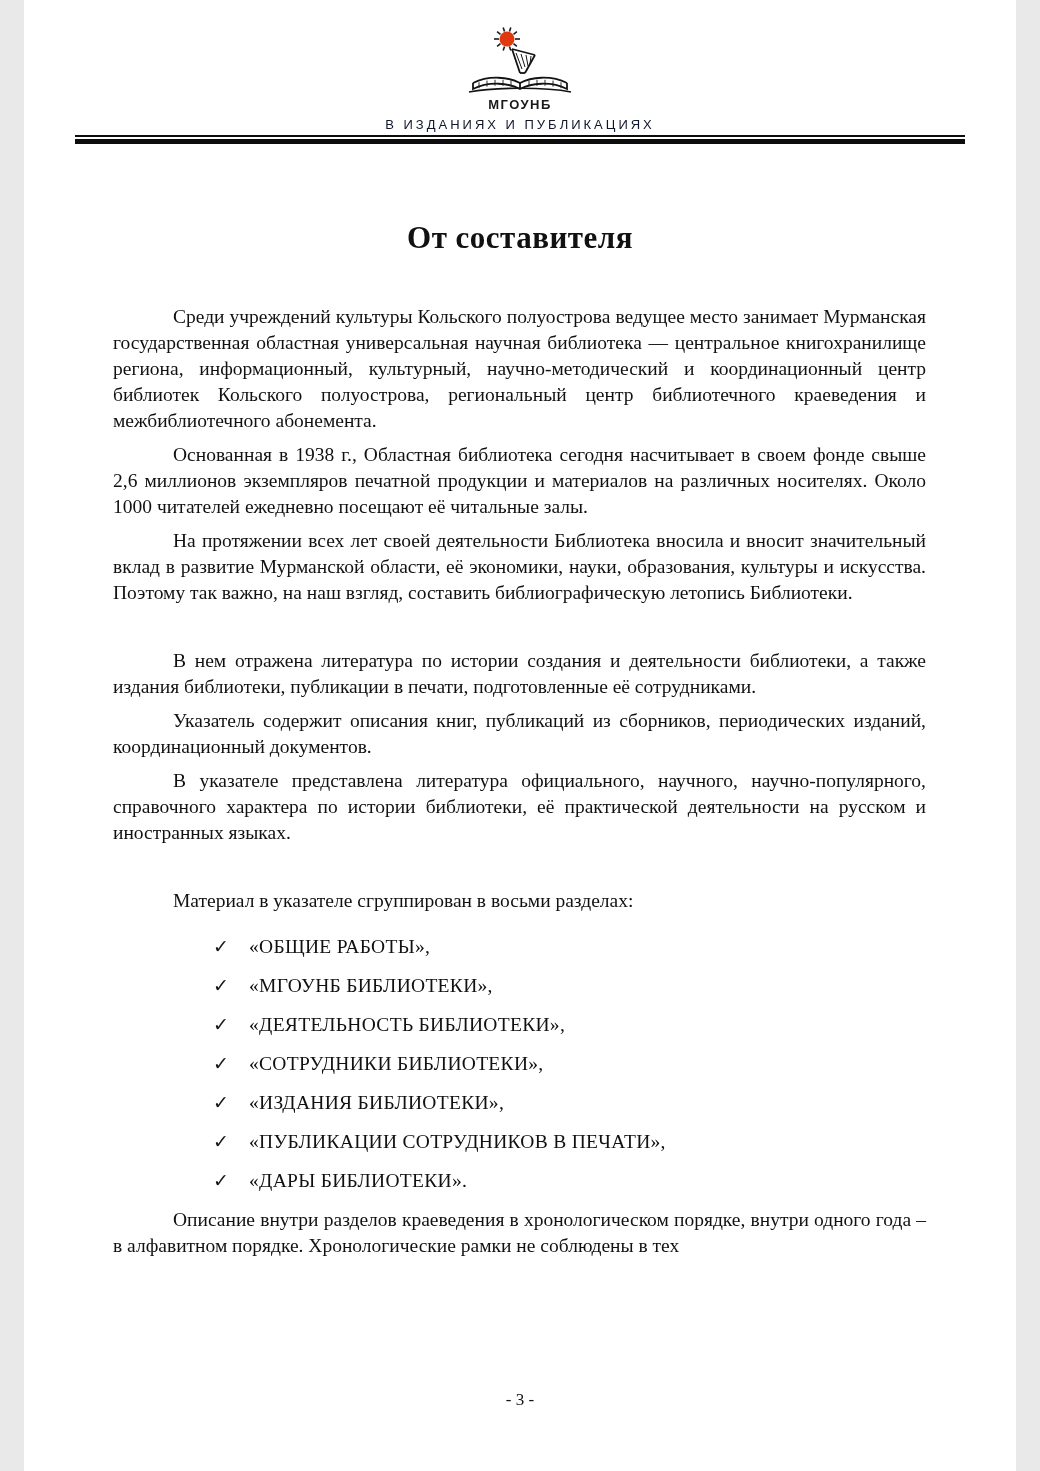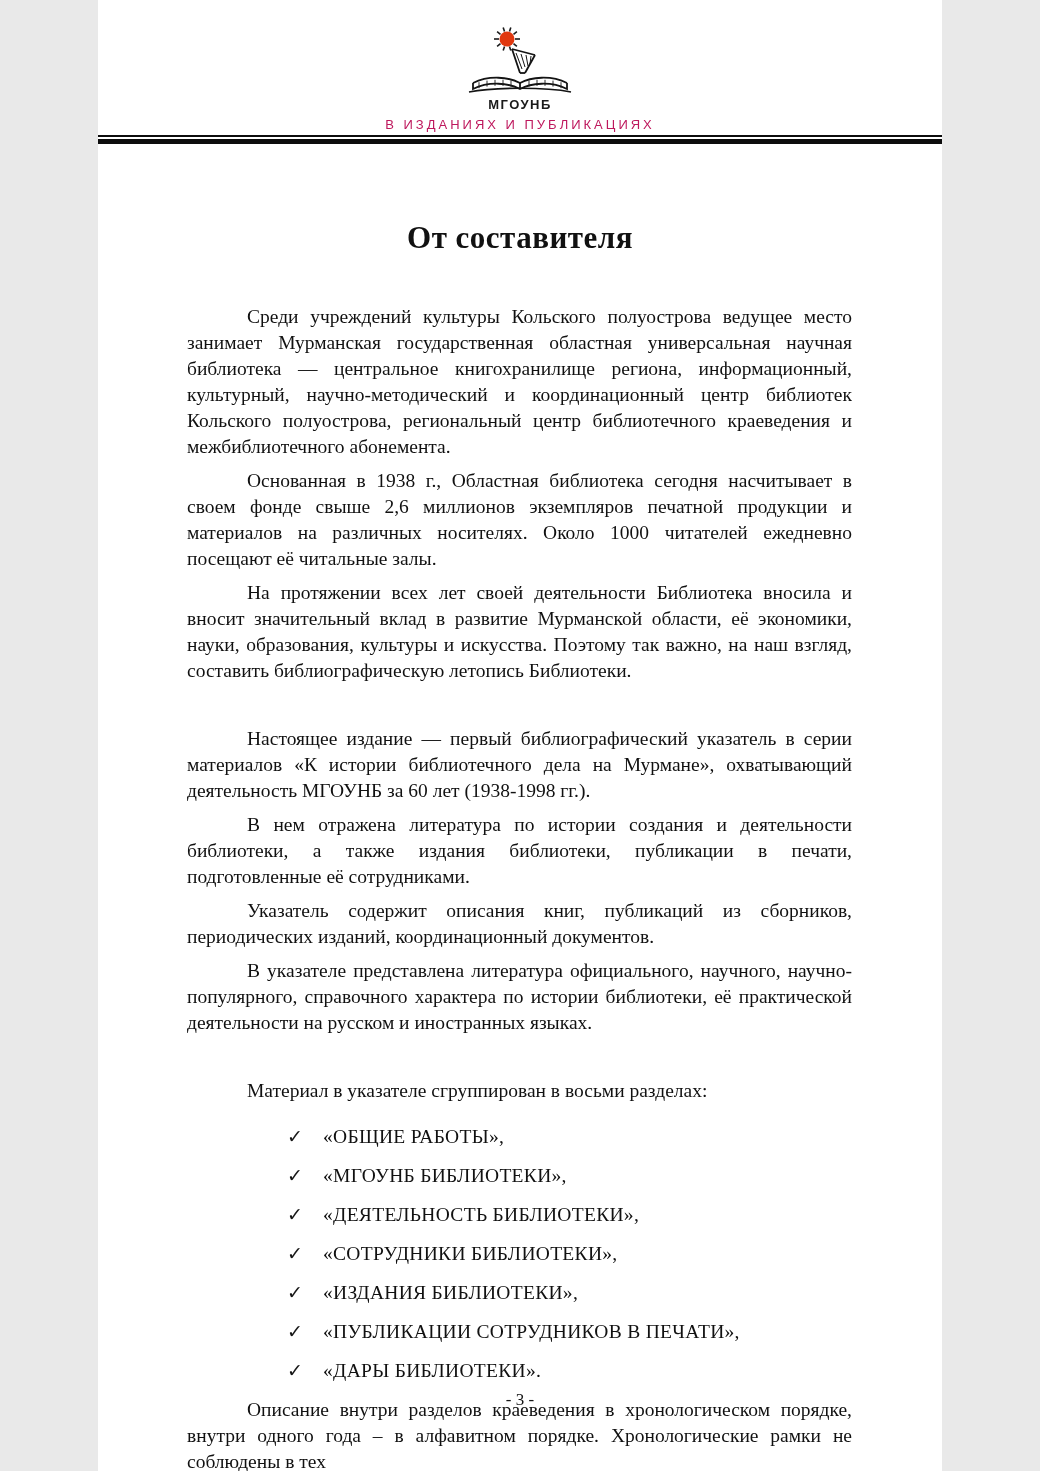--- a/index.html
+++ b/index.html
@@ -5,7 +5,7 @@
   html, body { margin: 0; padding: 0; background: #e9e9e9; }
   .page {
     position: relative;
-    width: 844px;
+    width: 992px;
     height: 1471px;
     margin: 0 auto;
     background: #ffffff;

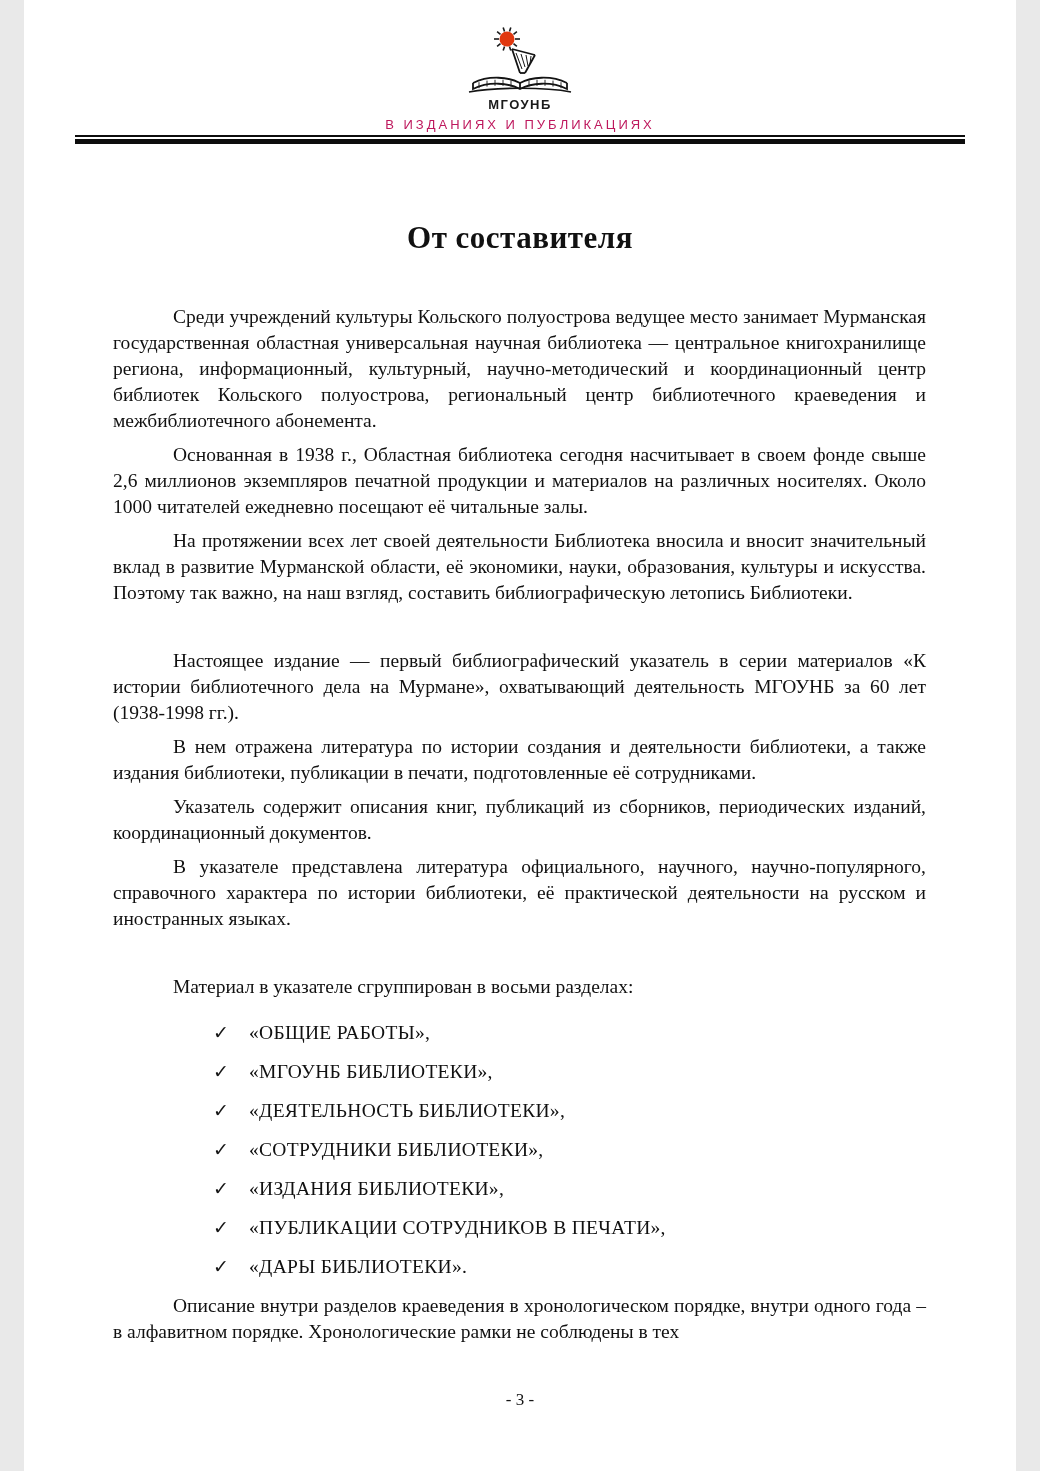--- a/index.html
+++ b/index.html
@@ -30,7 +30,7 @@
     font-family: "Liberation Sans", sans-serif;
     font-size: 13px;
     letter-spacing: 3px;
-    color: #be185d;
+    color: #0f172a;
     margin-top: 5px;
     line-height: 1.1;
   }

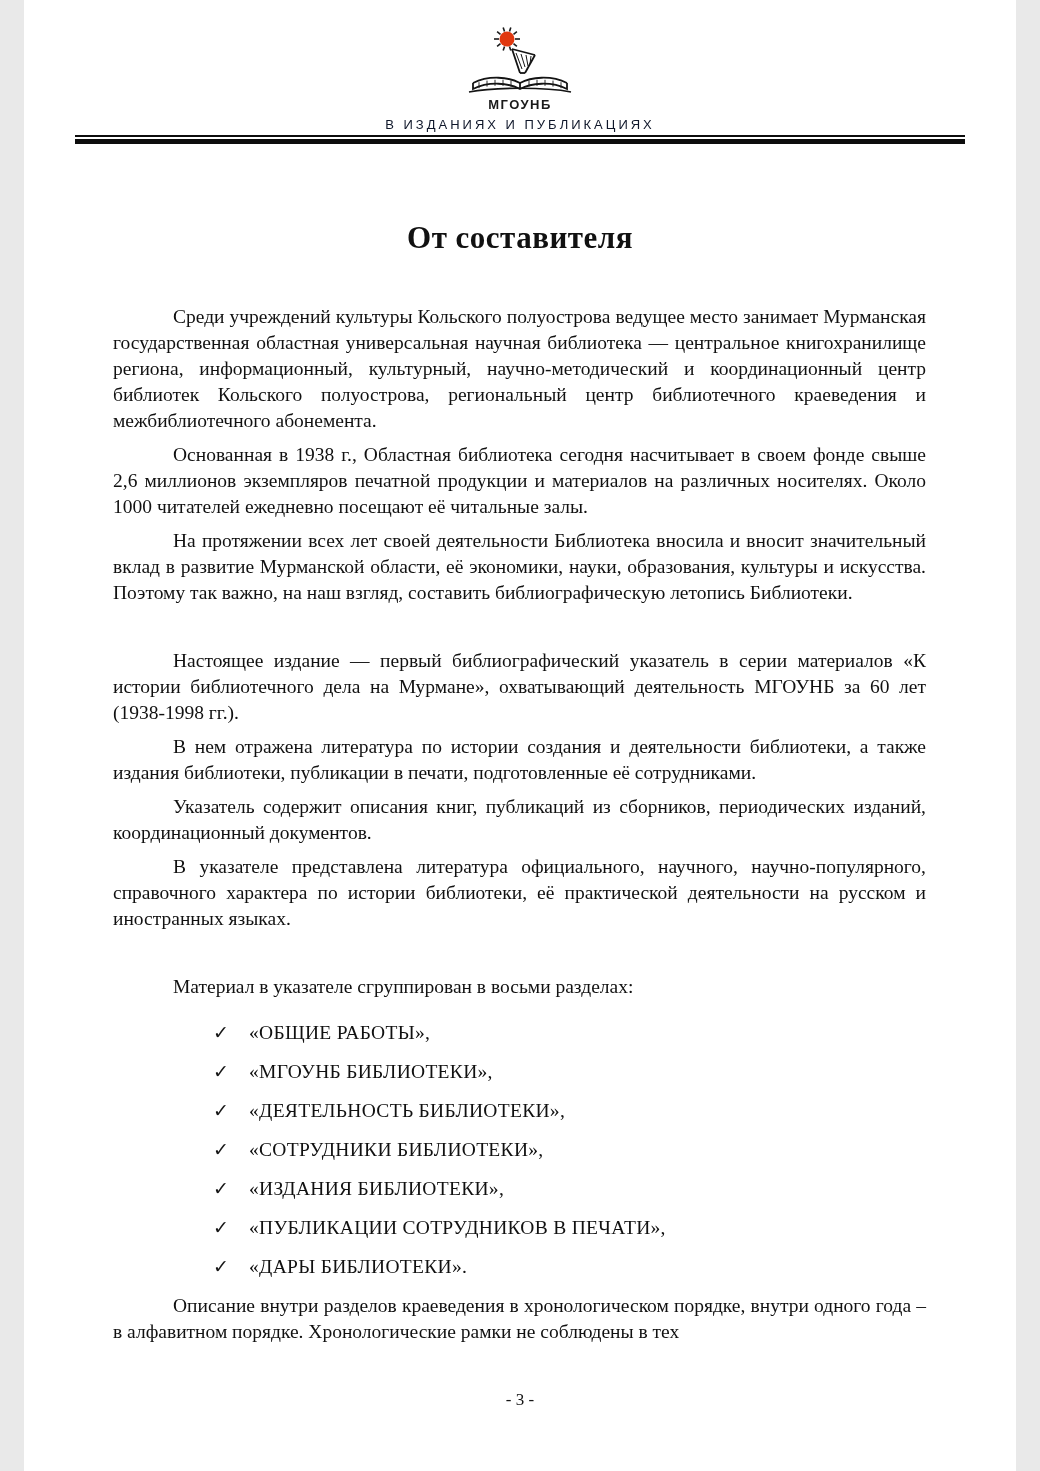--- a/index.html
+++ b/index.html
@@ -171,7 +171,6 @@
 
     <div class="para-gap"></div>
 
-    <p>Настоящее издание — первый библиографический указатель в серии материалов «К истории библиотечного дела на Мурмане», охватывающий деятельность МГОУНБ за 60 лет (1938-1998 гг.).</p>
     <p>В нем отражена литература по истории создания и деятельности библиотеки, а также издания библиотеки, публикации в печати, подготовленные её сотрудниками.</p>
     <p>Указатель содержит описания книг, публикаций из сборников, периодических изданий, координационный документов.</p>
     <p>В указателе представлена литература официального, научного, научно-популярного, справочного характера по истории библиотеки, её практической деятельности на русском и иностранных языках.</p>

